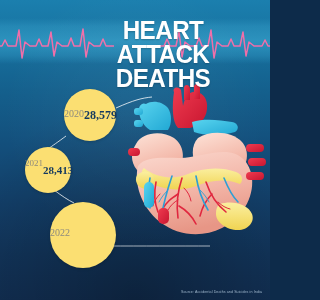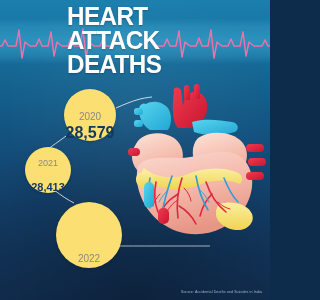--- a/index.html
+++ b/index.html
@@ -59,8 +59,8 @@
   .title {
     position: absolute;
     left: 0; right: 8px;
-    top: 4px;
-    text-align: left;
+    top: 18px;
+    text-align: center;
     padding-left: 64px;
     z-index: 6;
   }

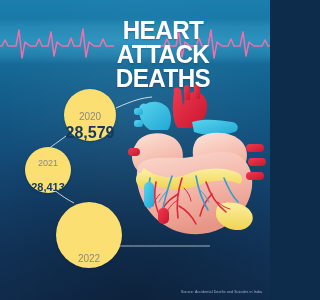--- a/index.html
+++ b/index.html
@@ -101,11 +101,12 @@
     border-radius: 50%;
     background: #fbdf72;
     display: flex;
-    flex-direction: column;
+    flex-direction: row;
     align-items: center;
-    justify-content: flex-end;
+    justify-content: space-between;
     z-index: 5;
     box-shadow: 0 1px 3px rgba(0,0,0,0.18);
+    font-family: Liberation Serif, serif;
   }
   .bubble .yr {
     color: #8d8a7e;

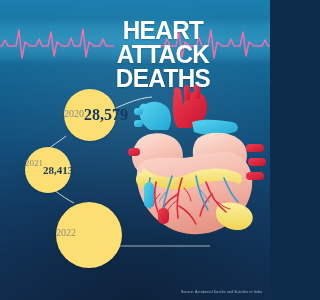--- a/index.html
+++ b/index.html
@@ -124,7 +124,7 @@
     width: 52px; height: 52px;
   }
   #bubble-2020 .yr  { font-size: 10px; margin-bottom: 3px; }
-  #bubble-2020 .val { font-size: 16px; }
+  #bubble-2020 .val { font-size: 12px; }
 
   #bubble-2021 {
     left: 25px; top: 147px;

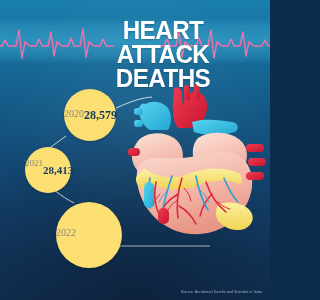--- a/index.html
+++ b/index.html
@@ -134,7 +134,7 @@
   #bubble-2021 .val { font-size: 11px; }
 
   #bubble-2022 {
-    left: 56px; top: 202px;
+    left: 50px; top: 202px;
     width: 66px; height: 66px;
   }
   #bubble-2022 .yr  { font-size: 10px; margin-bottom: 4px; }

